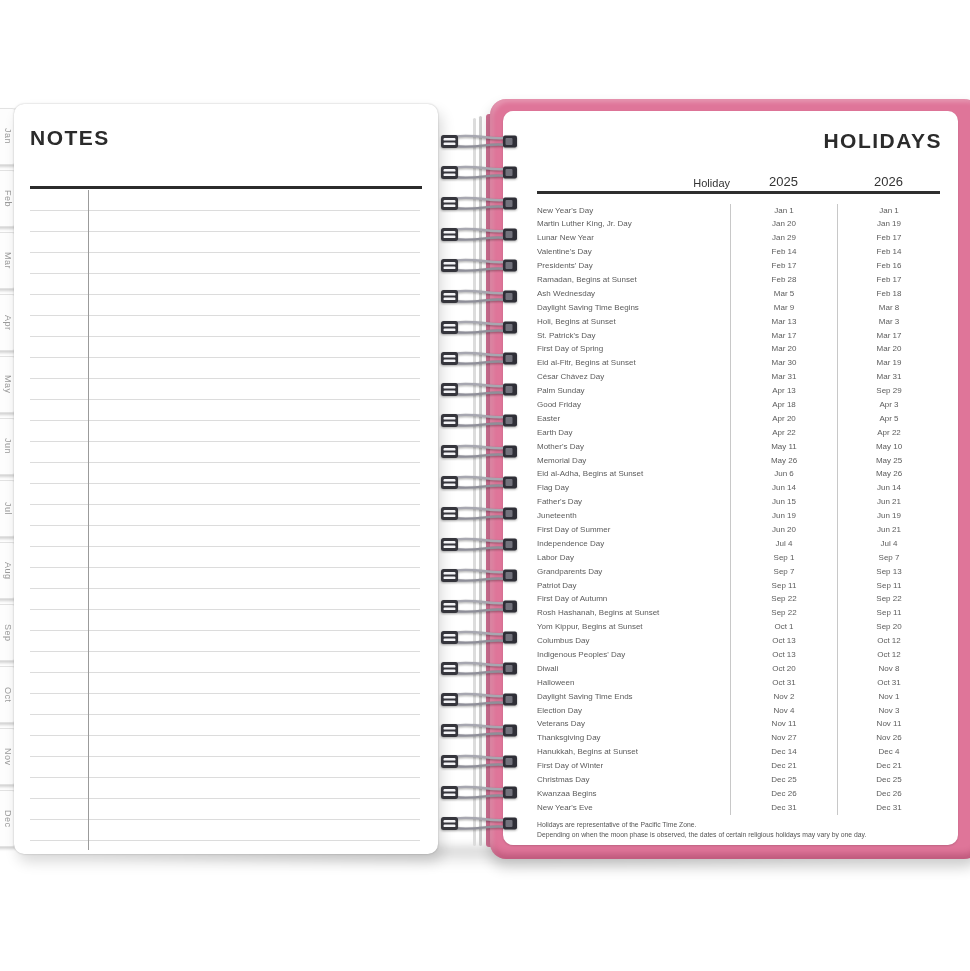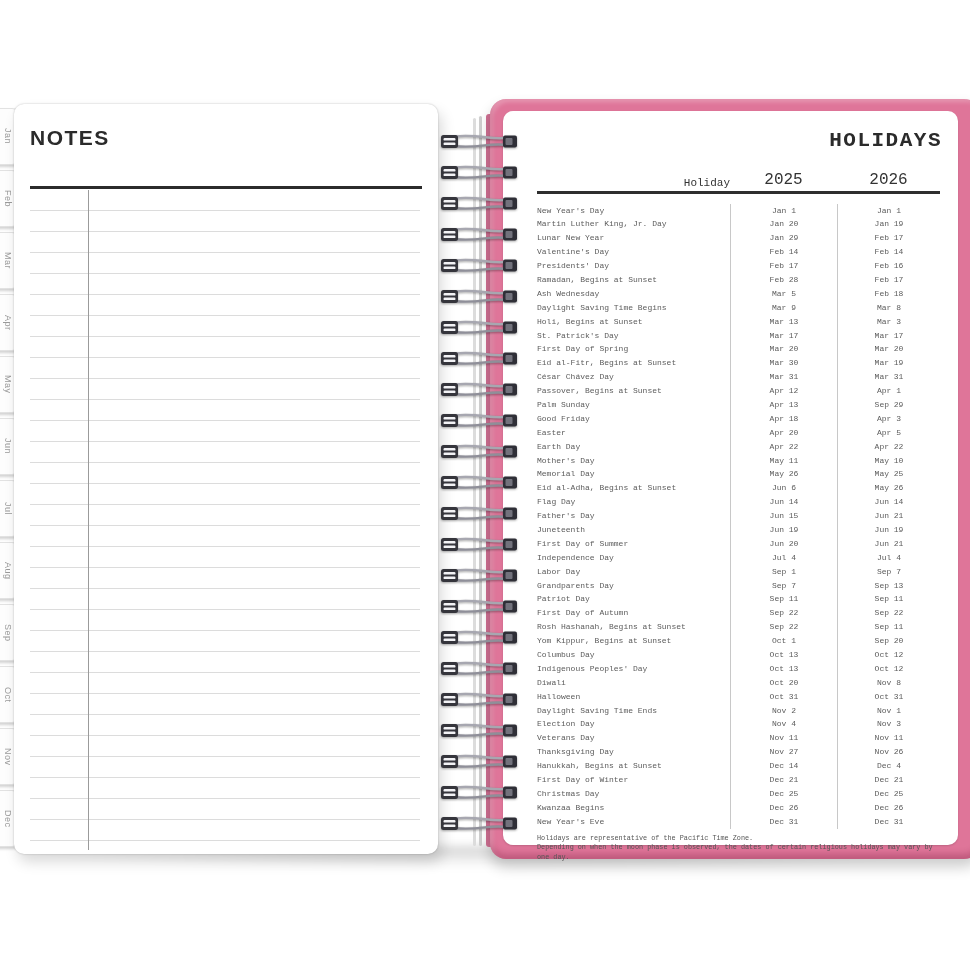--- a/index.html
+++ b/index.html
@@ -42,7 +42,7 @@
   .right-cover { position:absolute; left:490px; top:99px; width:490px; height:760px;
     border-radius:16px; box-shadow:0 8px 14px rgba(0,0,0,0.20), inset 0 -5px 6px rgba(120,25,60,0.30), inset 3px 3px 4px rgba(255,255,255,0.25); }
   .right-page { position:absolute; left:503px; top:111px; width:455px; height:734px;
-    background:#ffffff; border-radius:10px; box-shadow:0 1px 2px rgba(0,0,0,0.15);font-family:Liberation Mono, monospace; }
+    background:#ffffff; border-radius:10px; box-shadow:0 1px 2px rgba(0,0,0,0.15); }
   .holidays-title { position:absolute; right:16px; top:18px; font-size:21px; letter-spacing:1.5px;
     color:#2b2b2b; font-weight:600; }
 

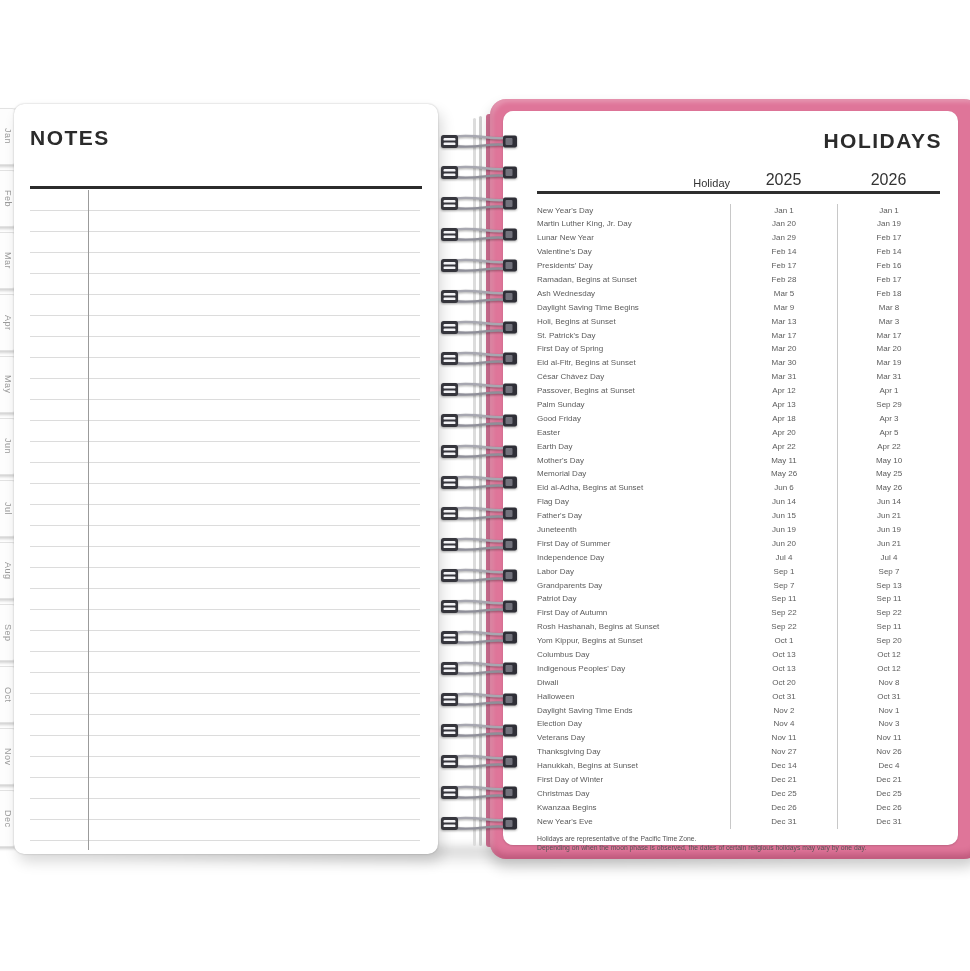--- a/index.html
+++ b/index.html
@@ -49,7 +49,7 @@
   .holiday-table { position:absolute; left:34px; top:59px; width:403px; }
   .thead { display:grid; grid-template-columns:193px 107px 103px; align-items:end; height:19px; }
   .thead .h-name { font-size:11px; color:#333;text-align:right; }
-  .thead .h-year { font-size:16px; color:#333; text-align:center; }
+  .thead .h-year { font-size:13px; color:#333; text-align:center; }
   .thead-rule { height:2.5px; background:#2e2e2e; margin-top:2px; }
   .tbody { margin-top:10px; }
   .trow { display:grid; grid-template-columns:193px 107px 103px; height:13.9px; align-items:center; }

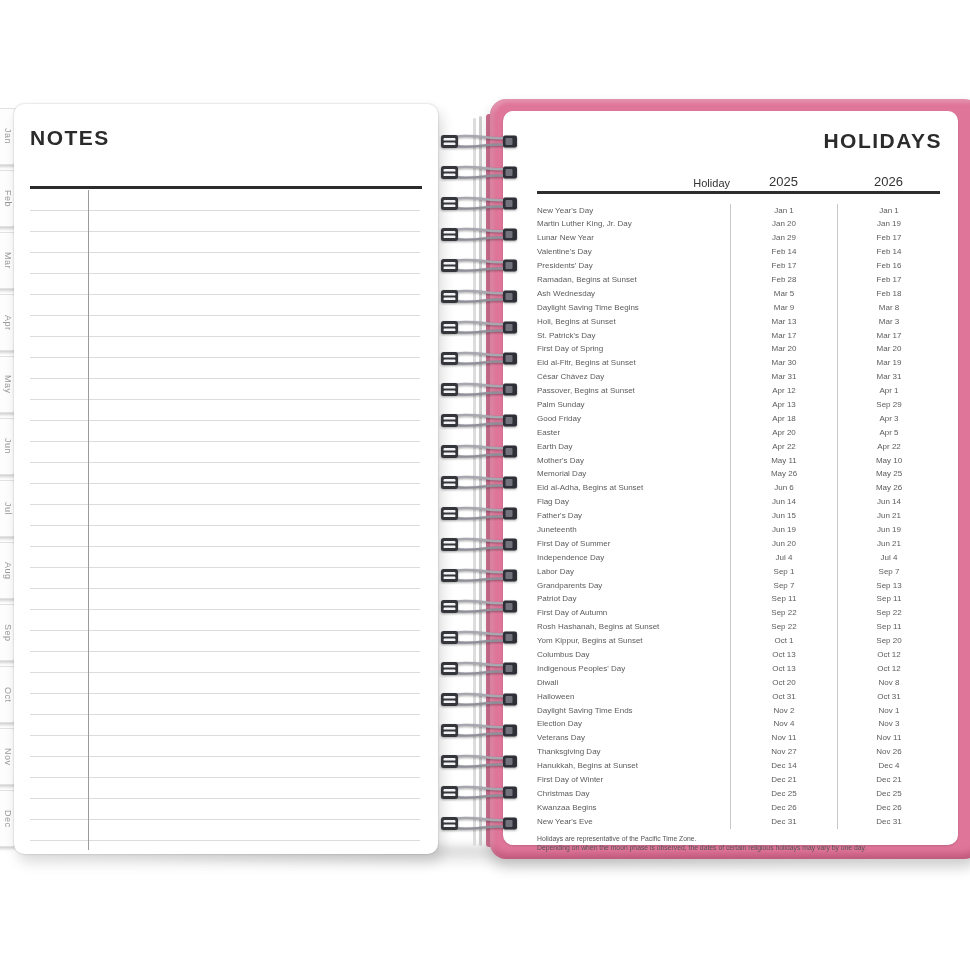--- a/index.html
+++ b/index.html
@@ -193,11 +193,6 @@
             <div class="c date">Mar 31</div>
           </div>
           <div class="trow">
-            <div class="c name">Passover, Begins at Sunset</div>
-            <div class="c date">Apr 12</div>
-            <div class="c date">Apr 1</div>
-          </div>
-          <div class="trow">
             <div class="c name">Palm Sunday</div>
             <div class="c date">Apr 13</div>
             <div class="c date">Sep 29</div>

